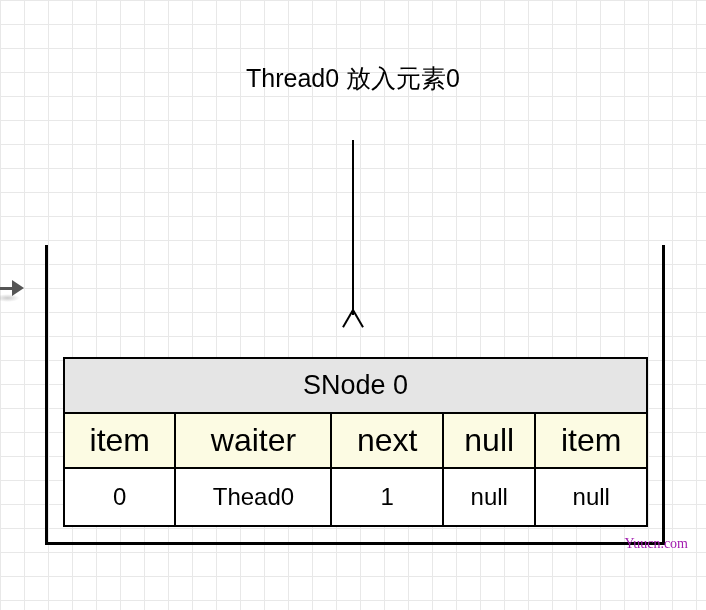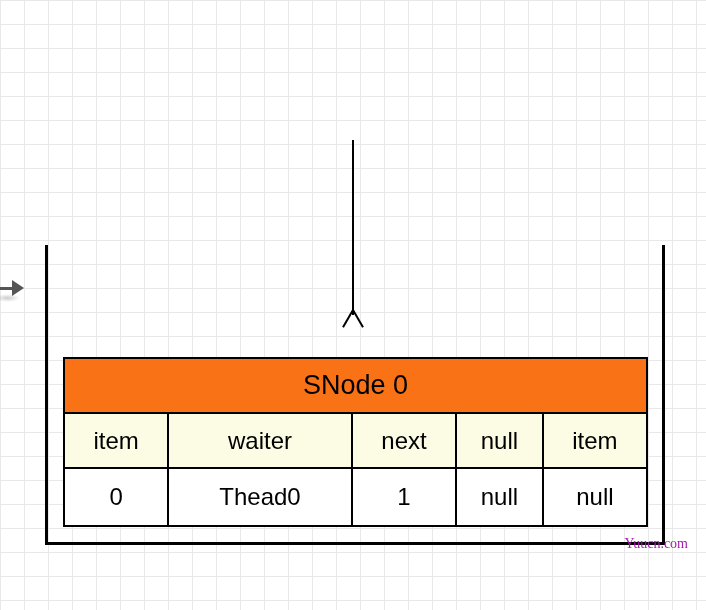--- a/index.html
+++ b/index.html
@@ -144,6 +144,7 @@
 <div class="grid-bg"></div>
 
 <div class="caption">
+  <div>Thread0 放入元素0</div>
 </div>
 
 <div class="arrow-shaft"></div>

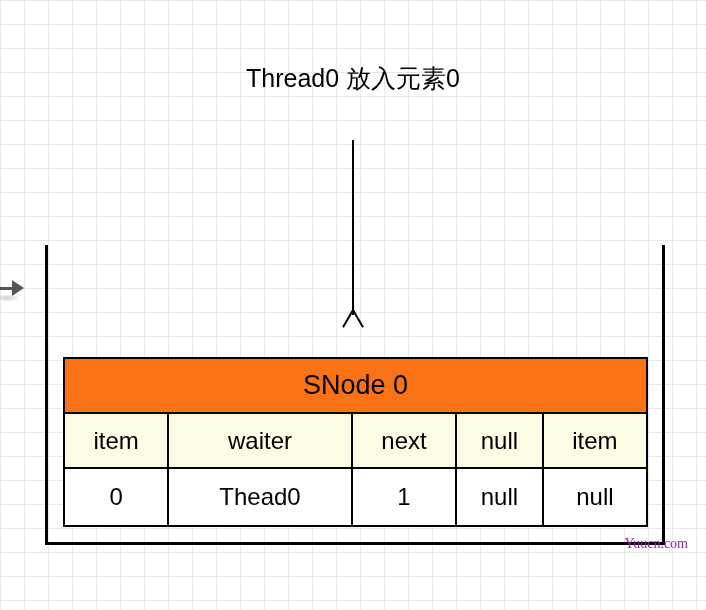--- a/index.html
+++ b/index.html
@@ -113,7 +113,7 @@
       color: #000;
     }
     .title-cell {
-      background: #f97316;
+      background: #e5e5e5;
       font-size: 27px;
       font-weight: bold;
       height: 55px;

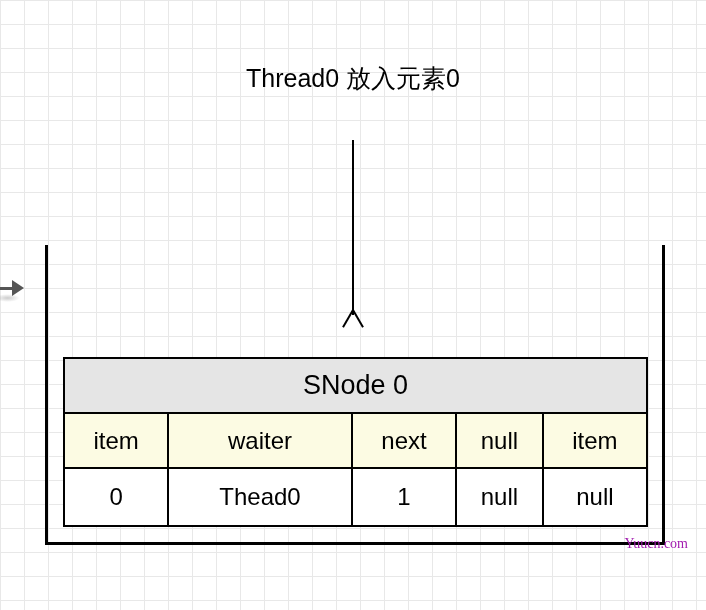--- a/index.html
+++ b/index.html
@@ -120,7 +120,7 @@
     }
     .header-row td {
       background: #fcfbe3;
-      font-size: 24px;
+      font-size: 32px;
       height: 55px;
       margin-top: 32px;
     }

